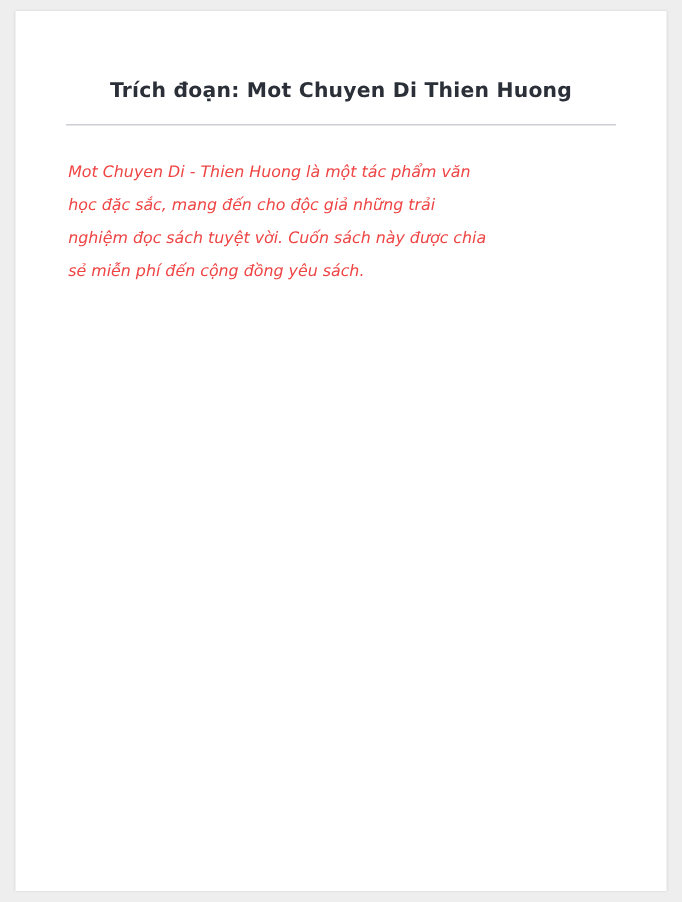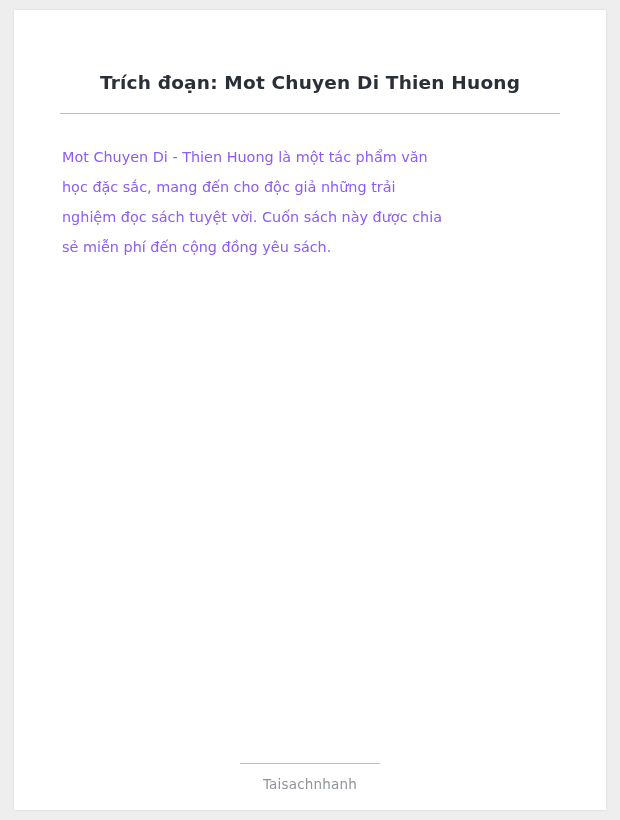--- a/index.html
+++ b/index.html
@@ -50,8 +50,9 @@
     width: 500px;
     font-size: 14.4px;
     line-height: 30px;
-    color: #8b5cf6;
+    color: #ef4444;
     white-space: pre-line;
+    font-style: italic;
   }
   .footer {
     position: absolute;

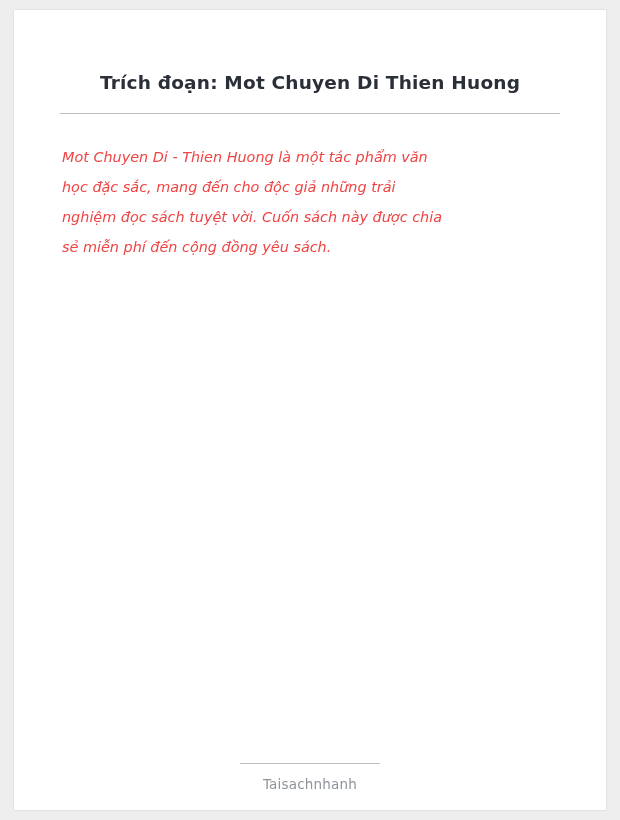--- a/index.html
+++ b/index.html
@@ -87,10 +87,6 @@
 nghiệm đọc sách tuyệt vời. Cuốn sách này được chia
 sẻ miễn phí đến cộng đồng yêu sách.</div>
 
-  <div class="footer">
-    <div class="footer-rule"></div>
-    <div class="footer-label">Taisachnhanh</div>
-  </div>
 
 </div>
 

